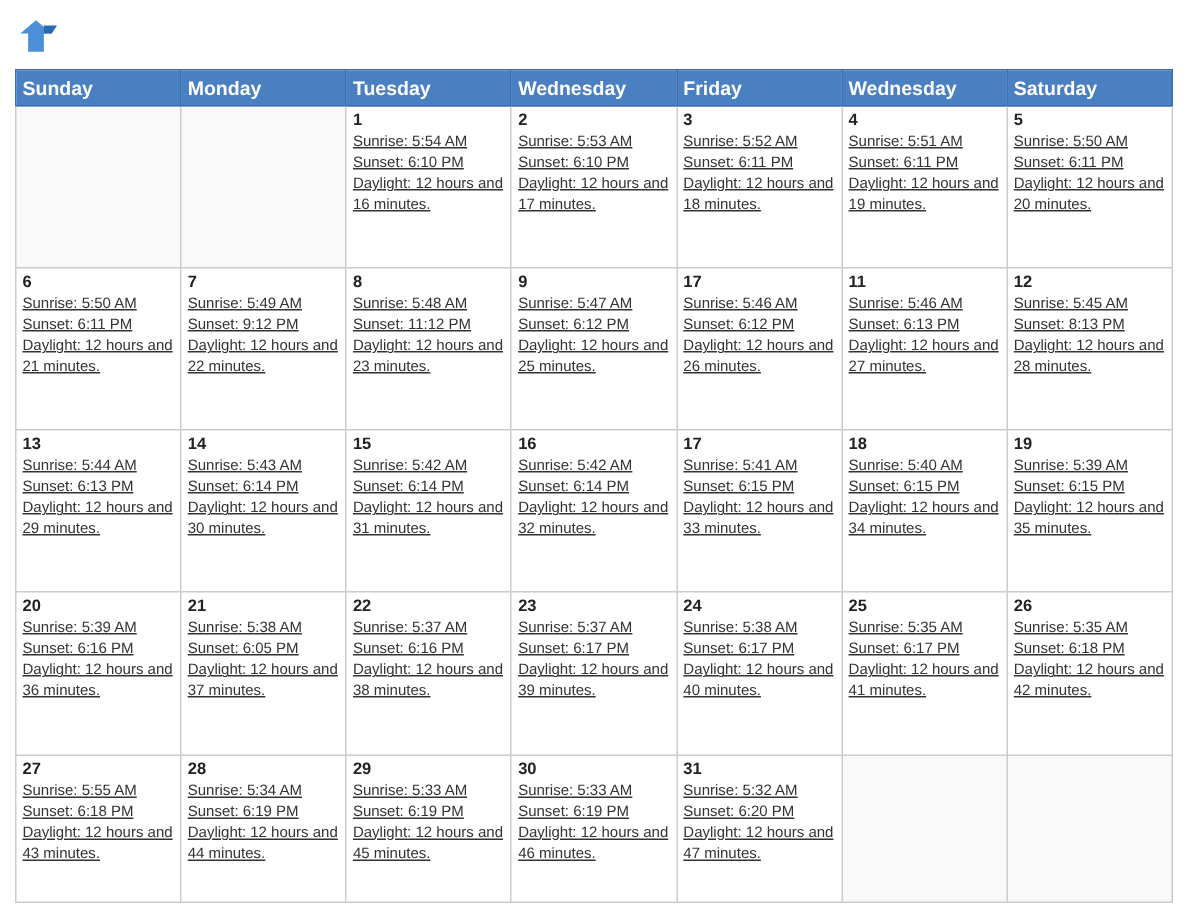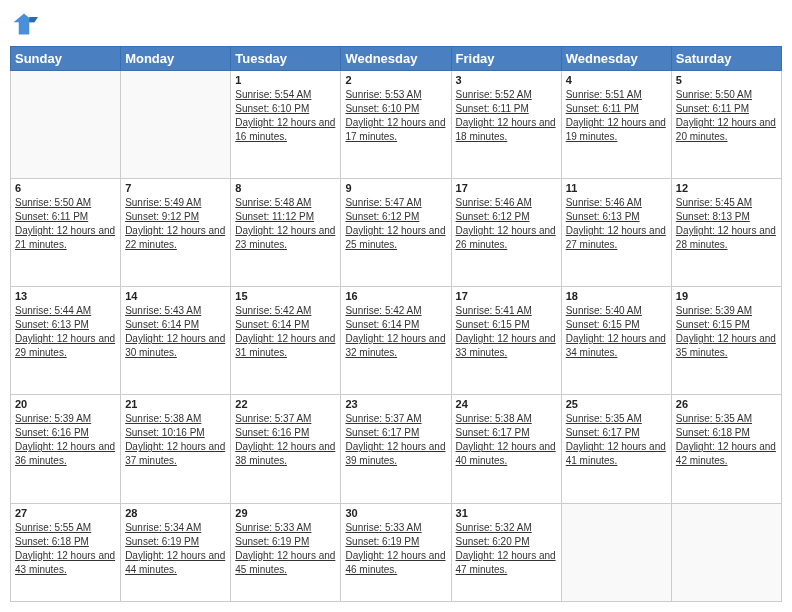--- a/index.html
+++ b/index.html
@@ -263,7 +263,7 @@
           <td>
             <div class="day-number">21</div>
             <div class="day-info">Sunrise: 5:38 AM
-Sunset: 10:16 PM
+Sunset: 6:05 PM
 Daylight: 12 hours and 37 minutes.</div>
           </td>
           <td>

